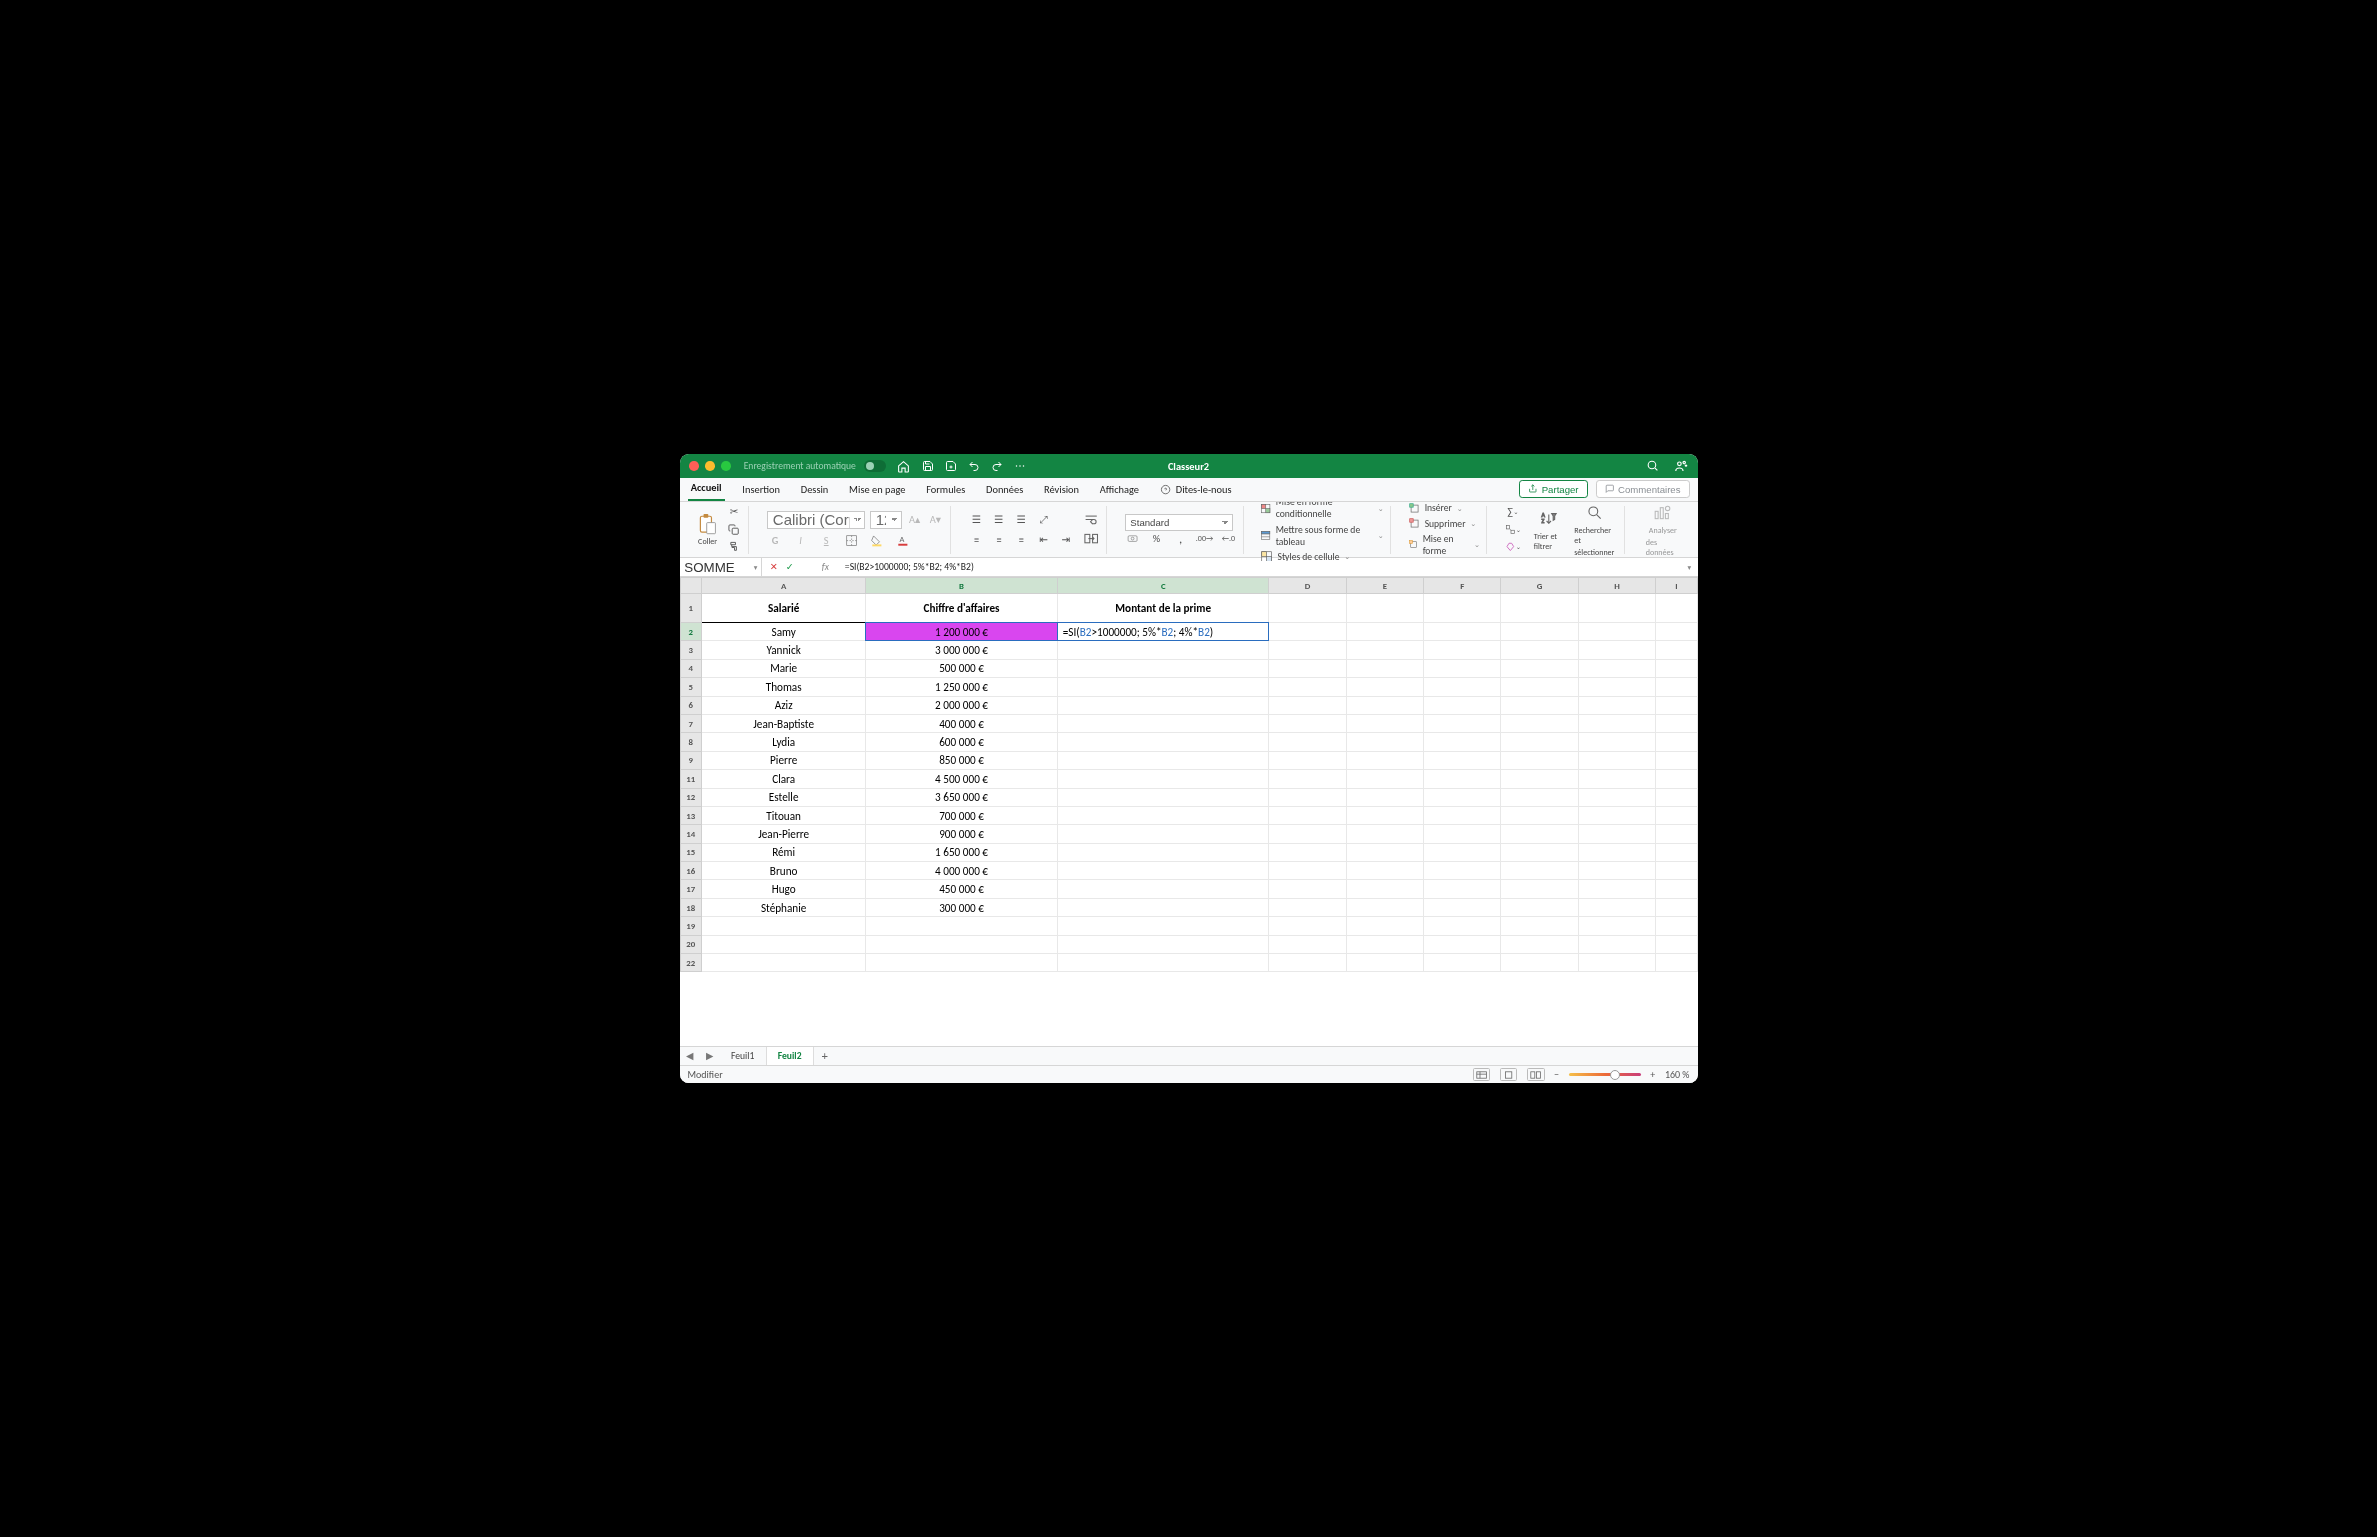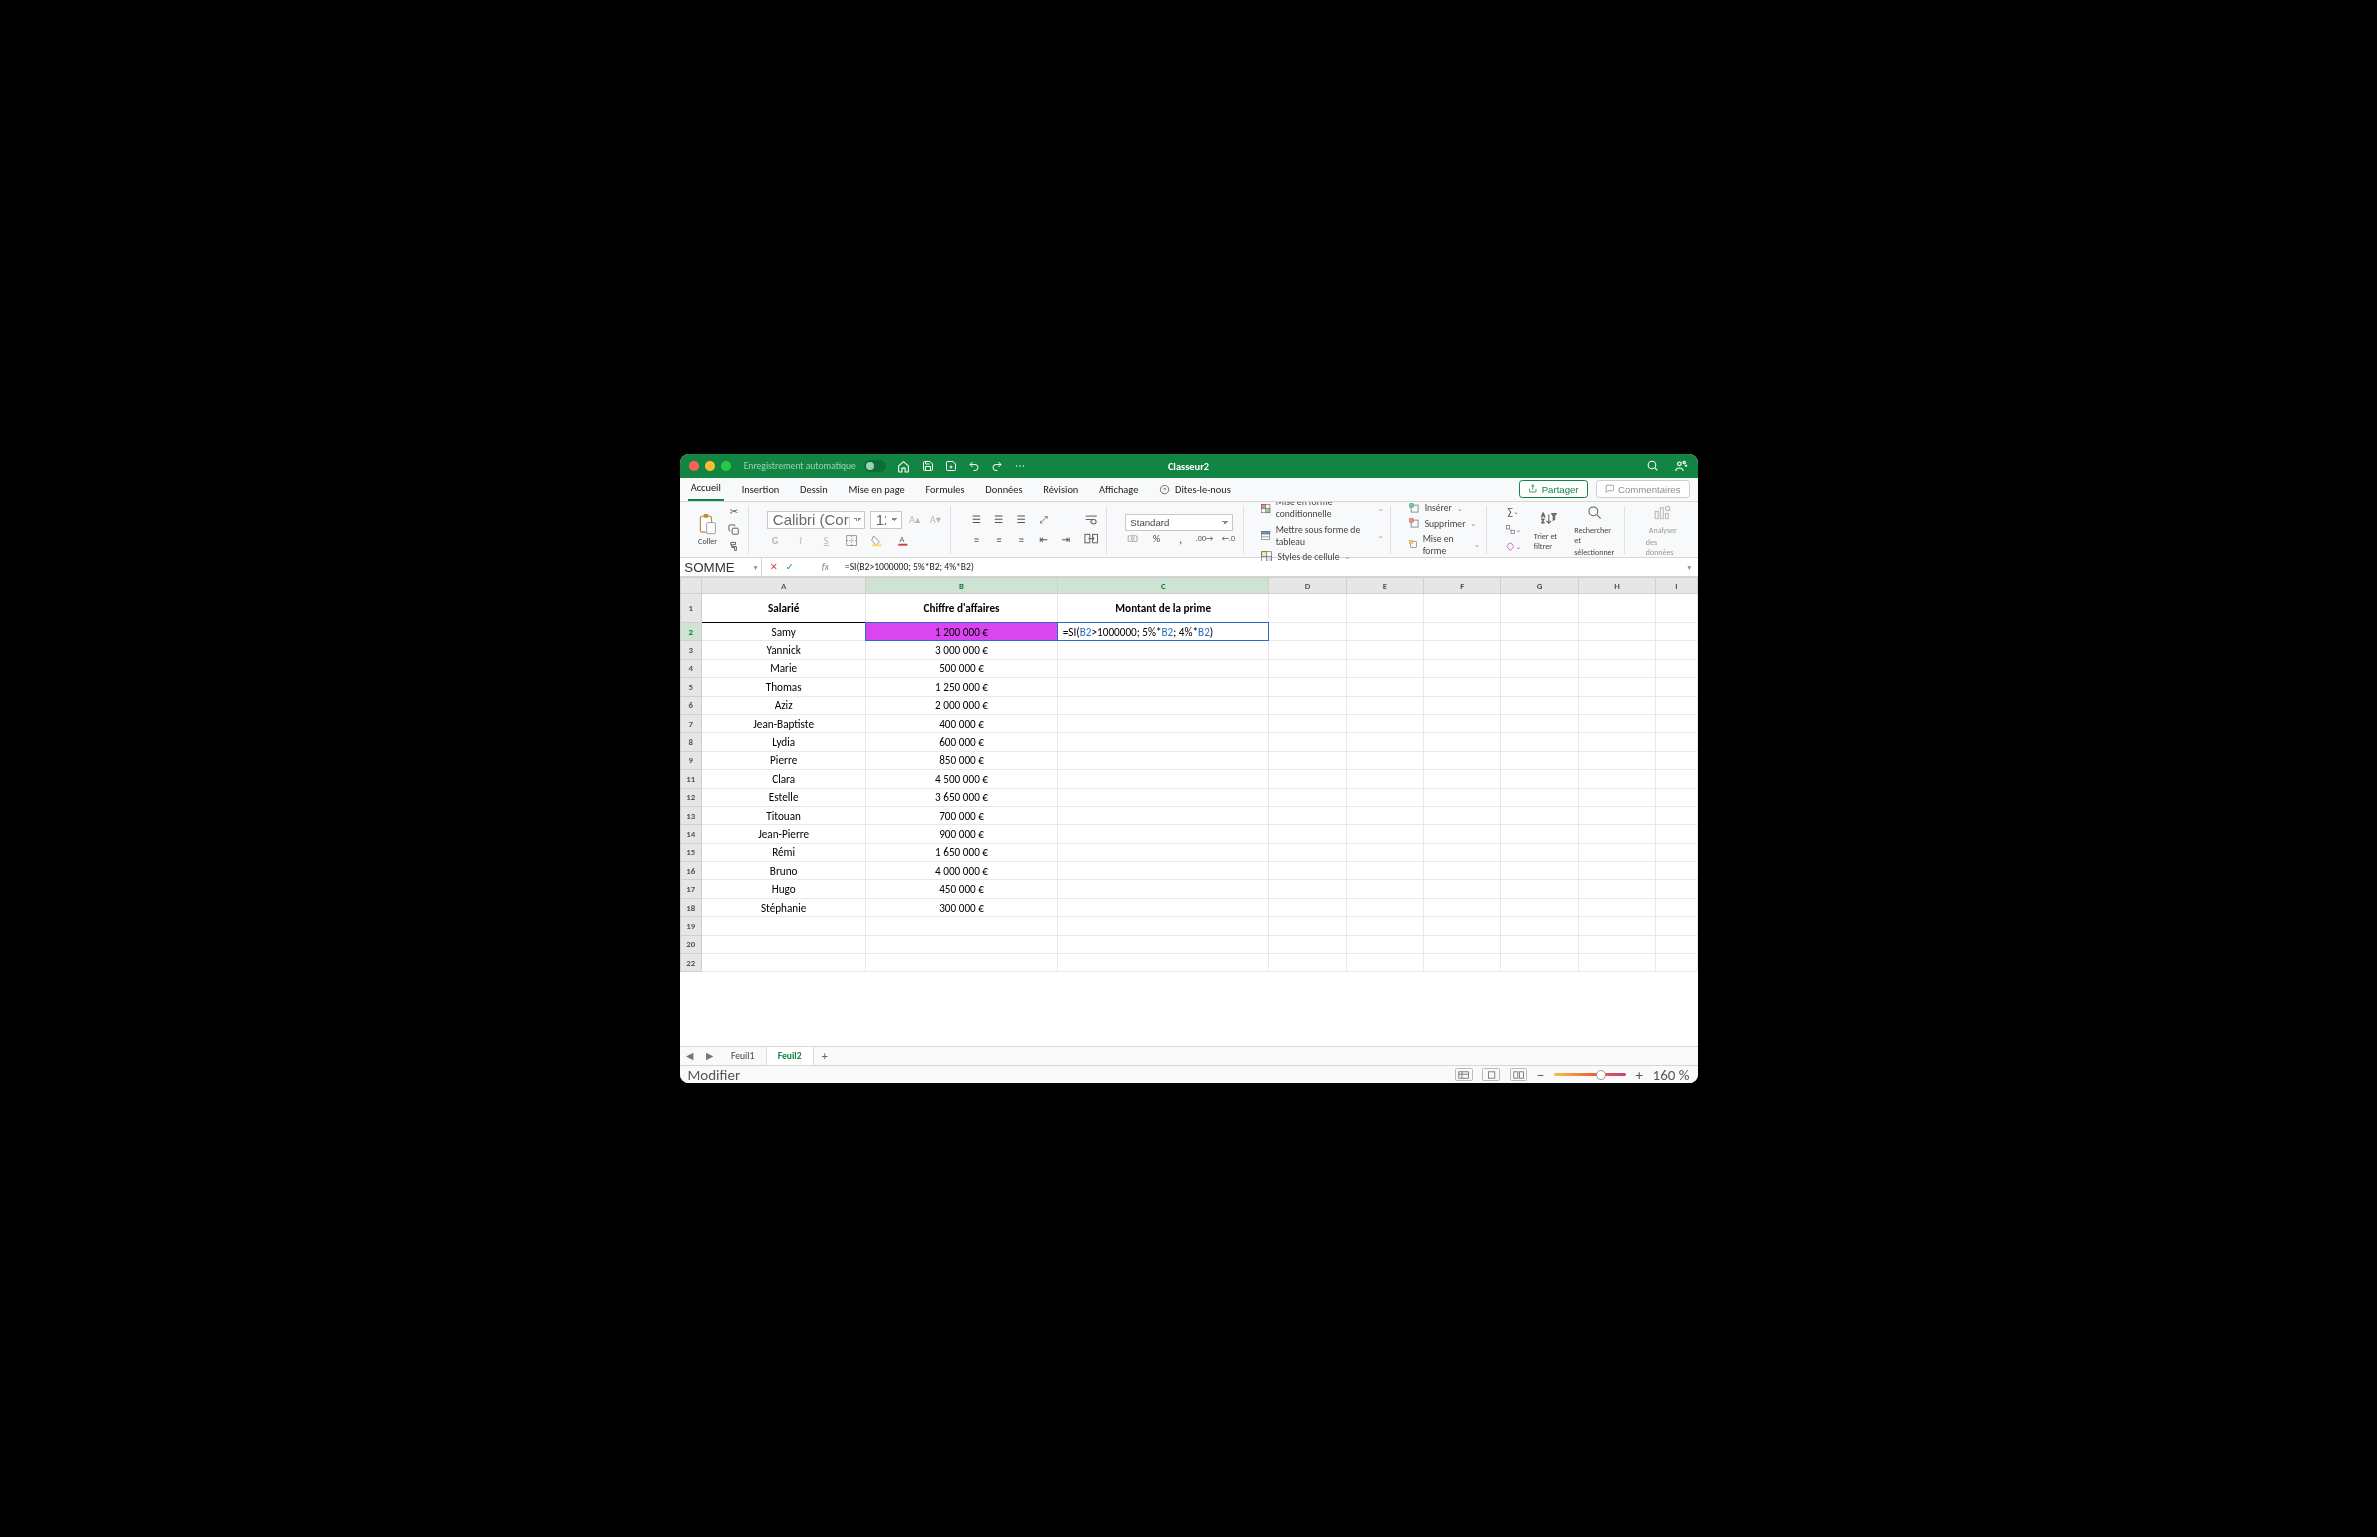--- a/index.html
+++ b/index.html
@@ -79,7 +79,7 @@
     cursor: pointer;
   }
   .tab.active {
-    font-weight: 400;
+    font-weight: 700;
     border-bottom: 2.4px solid #138543;
     color: #111;
   }

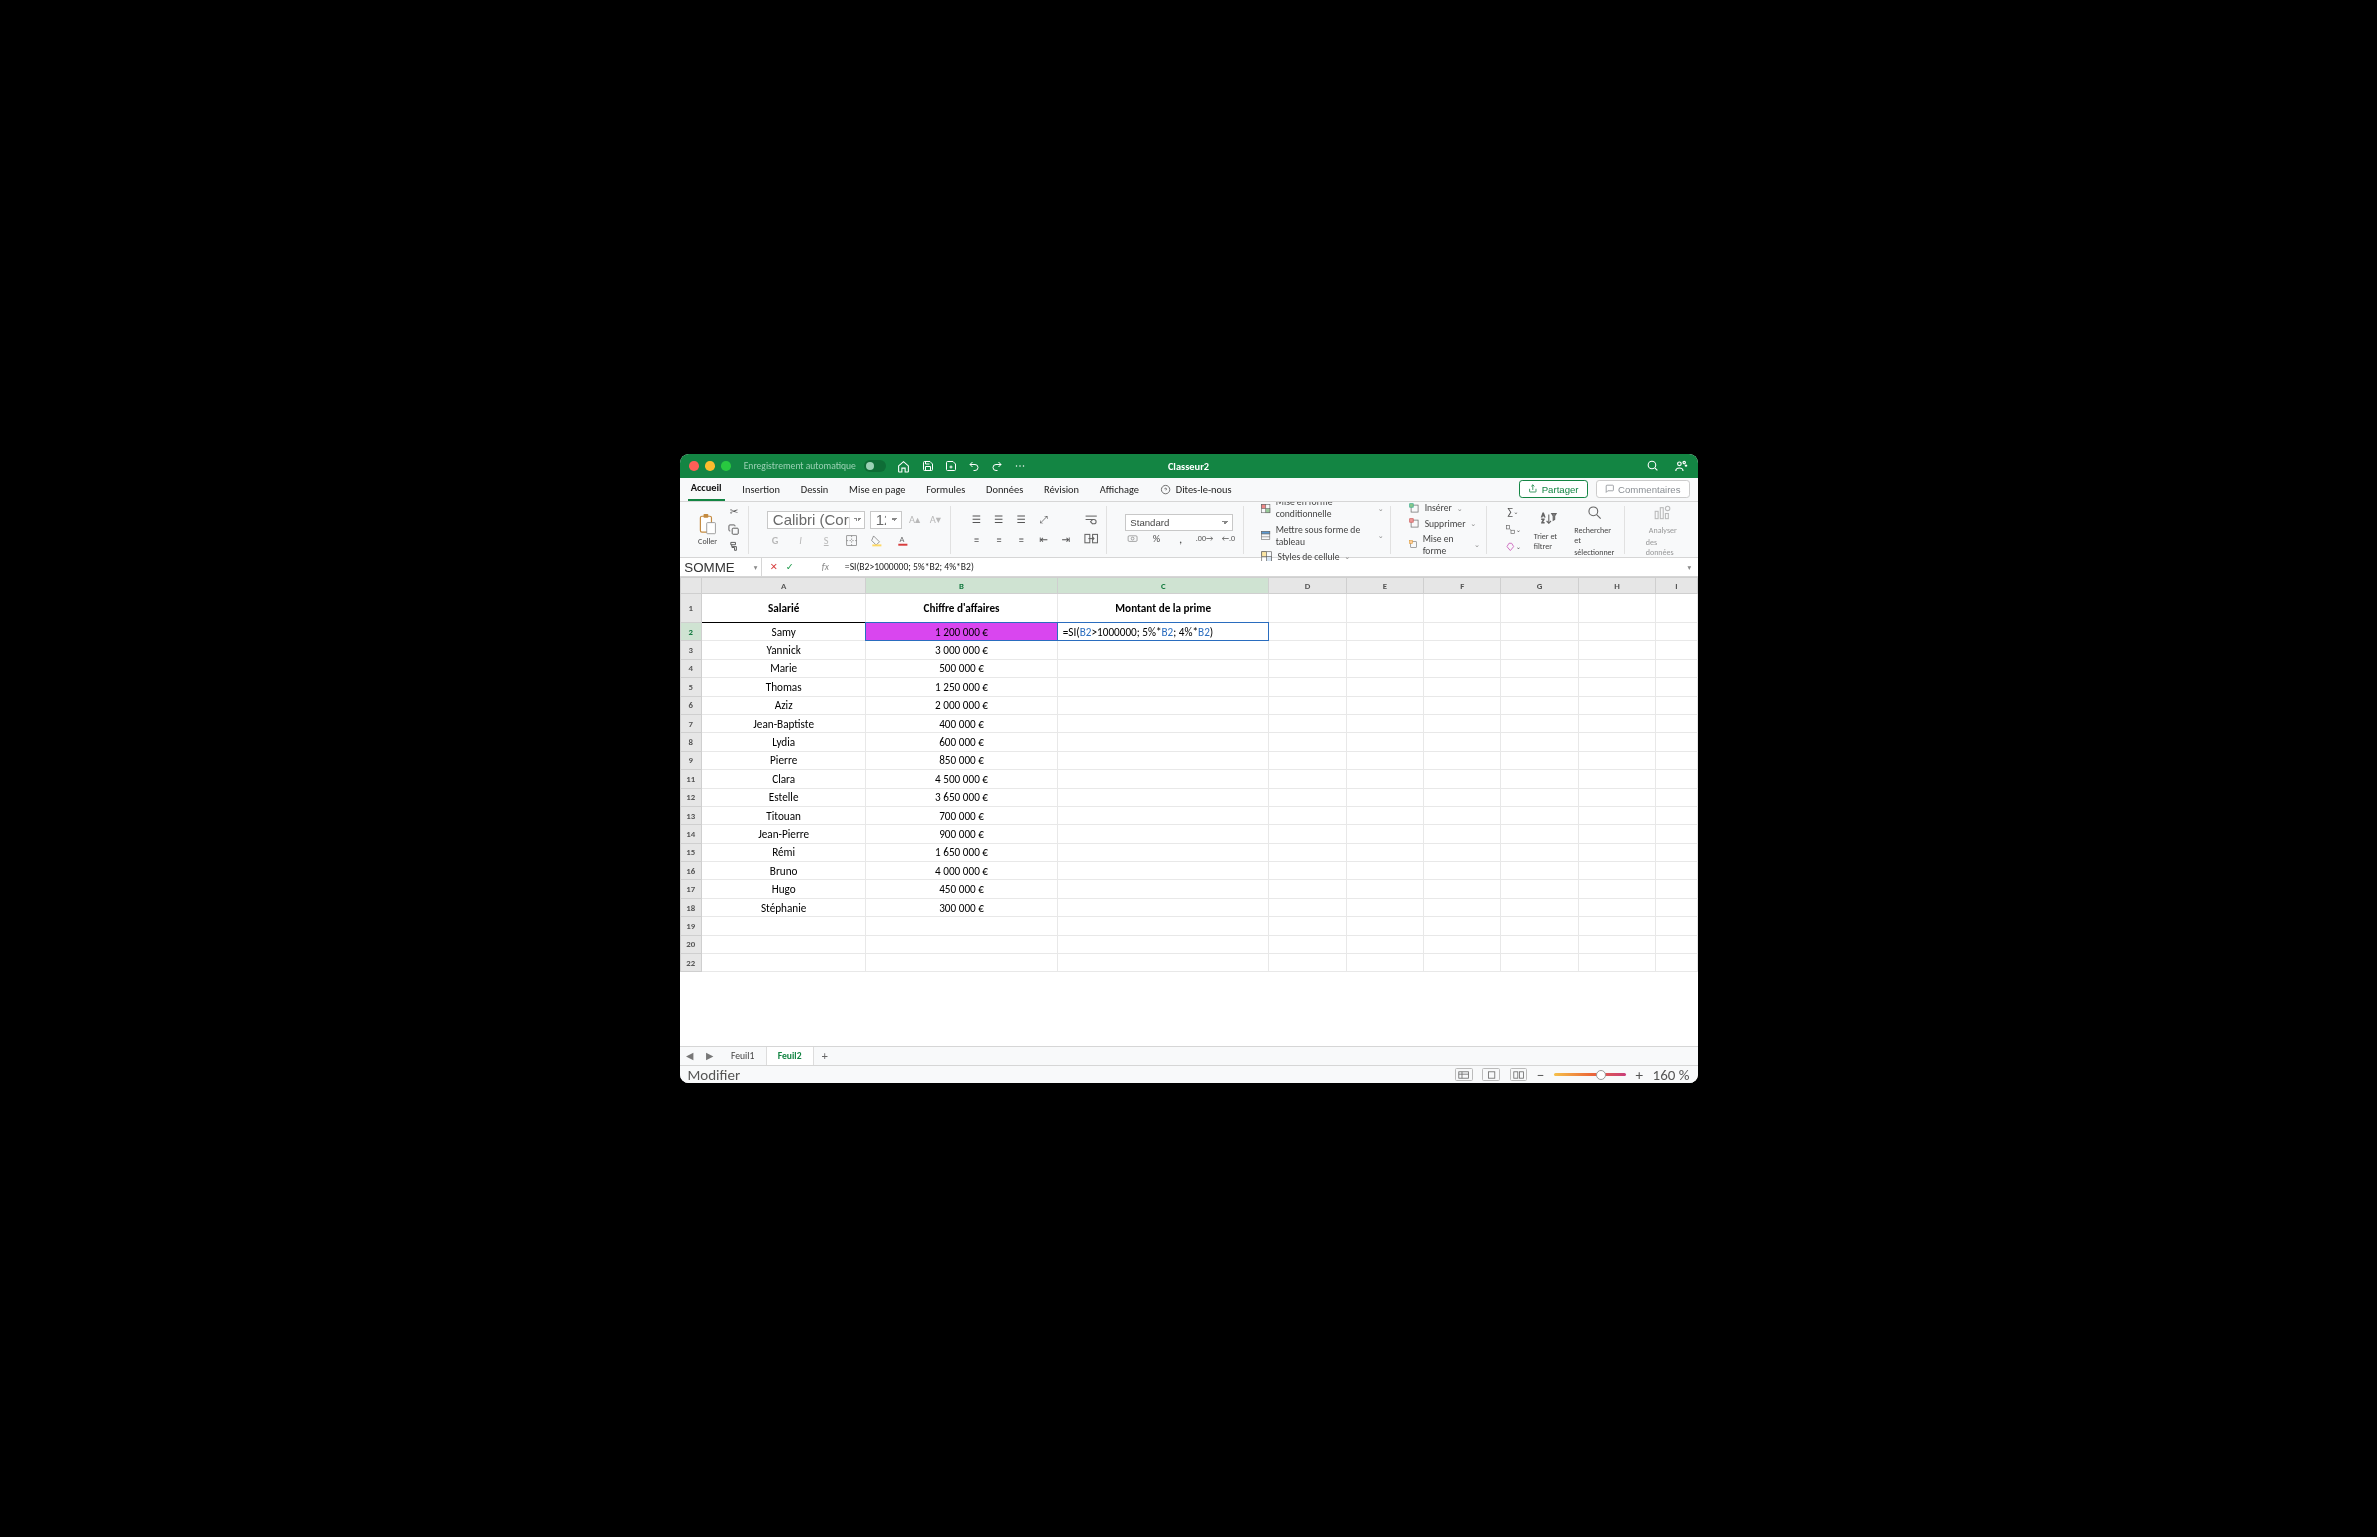--- a/index.html
+++ b/index.html
@@ -228,7 +228,7 @@
   
   .statusbar {
     height: 17.6px; background: #f8f9fa; border-top: 0.8px solid #d6d6d6;
-    display: flex; align-items: center; font-size: 15px; color: #555;
+    display: flex; align-items: center; font-size: 10px; color: #555;
     padding: 0 8px; gap: 11.2px;
   }
   .statusbar .right { margin-left: auto; display: flex; align-items: center; gap: 9.6px; }

